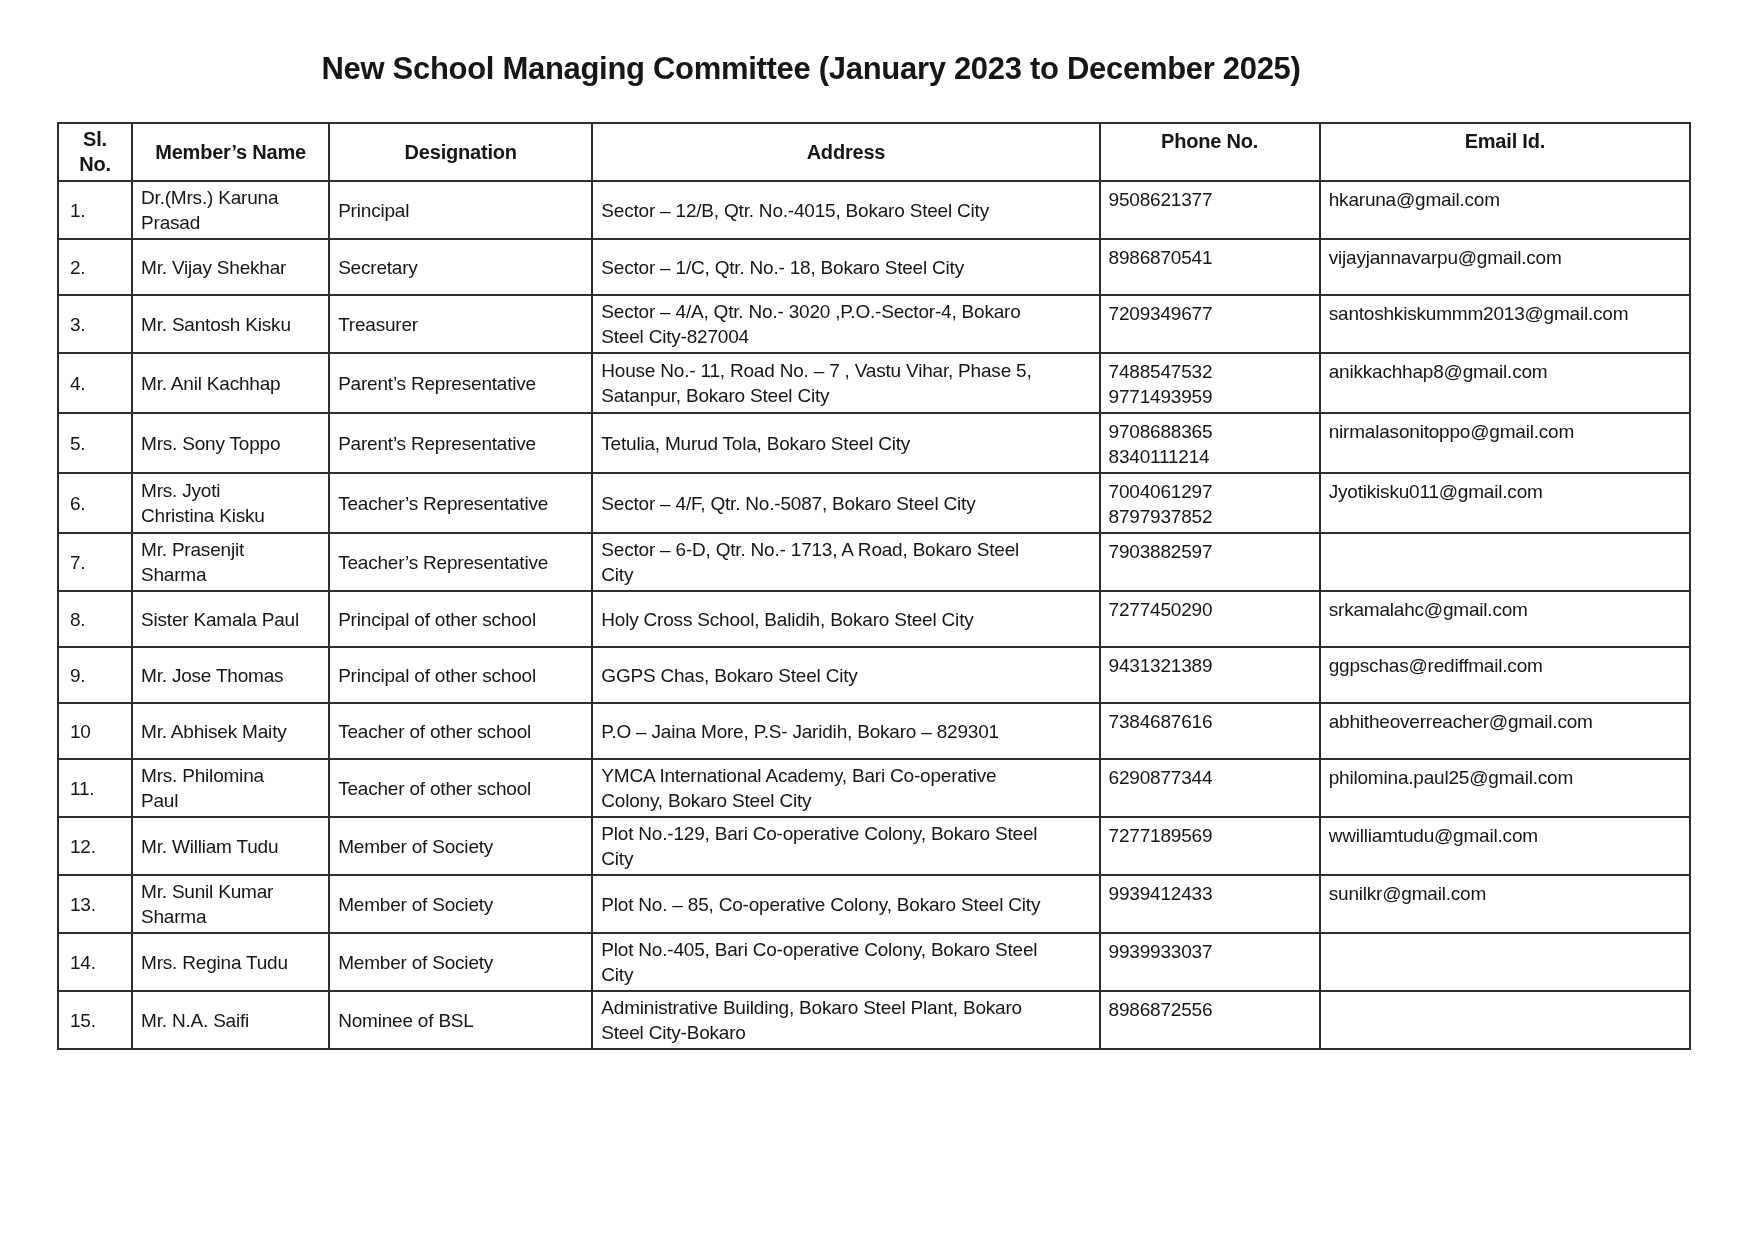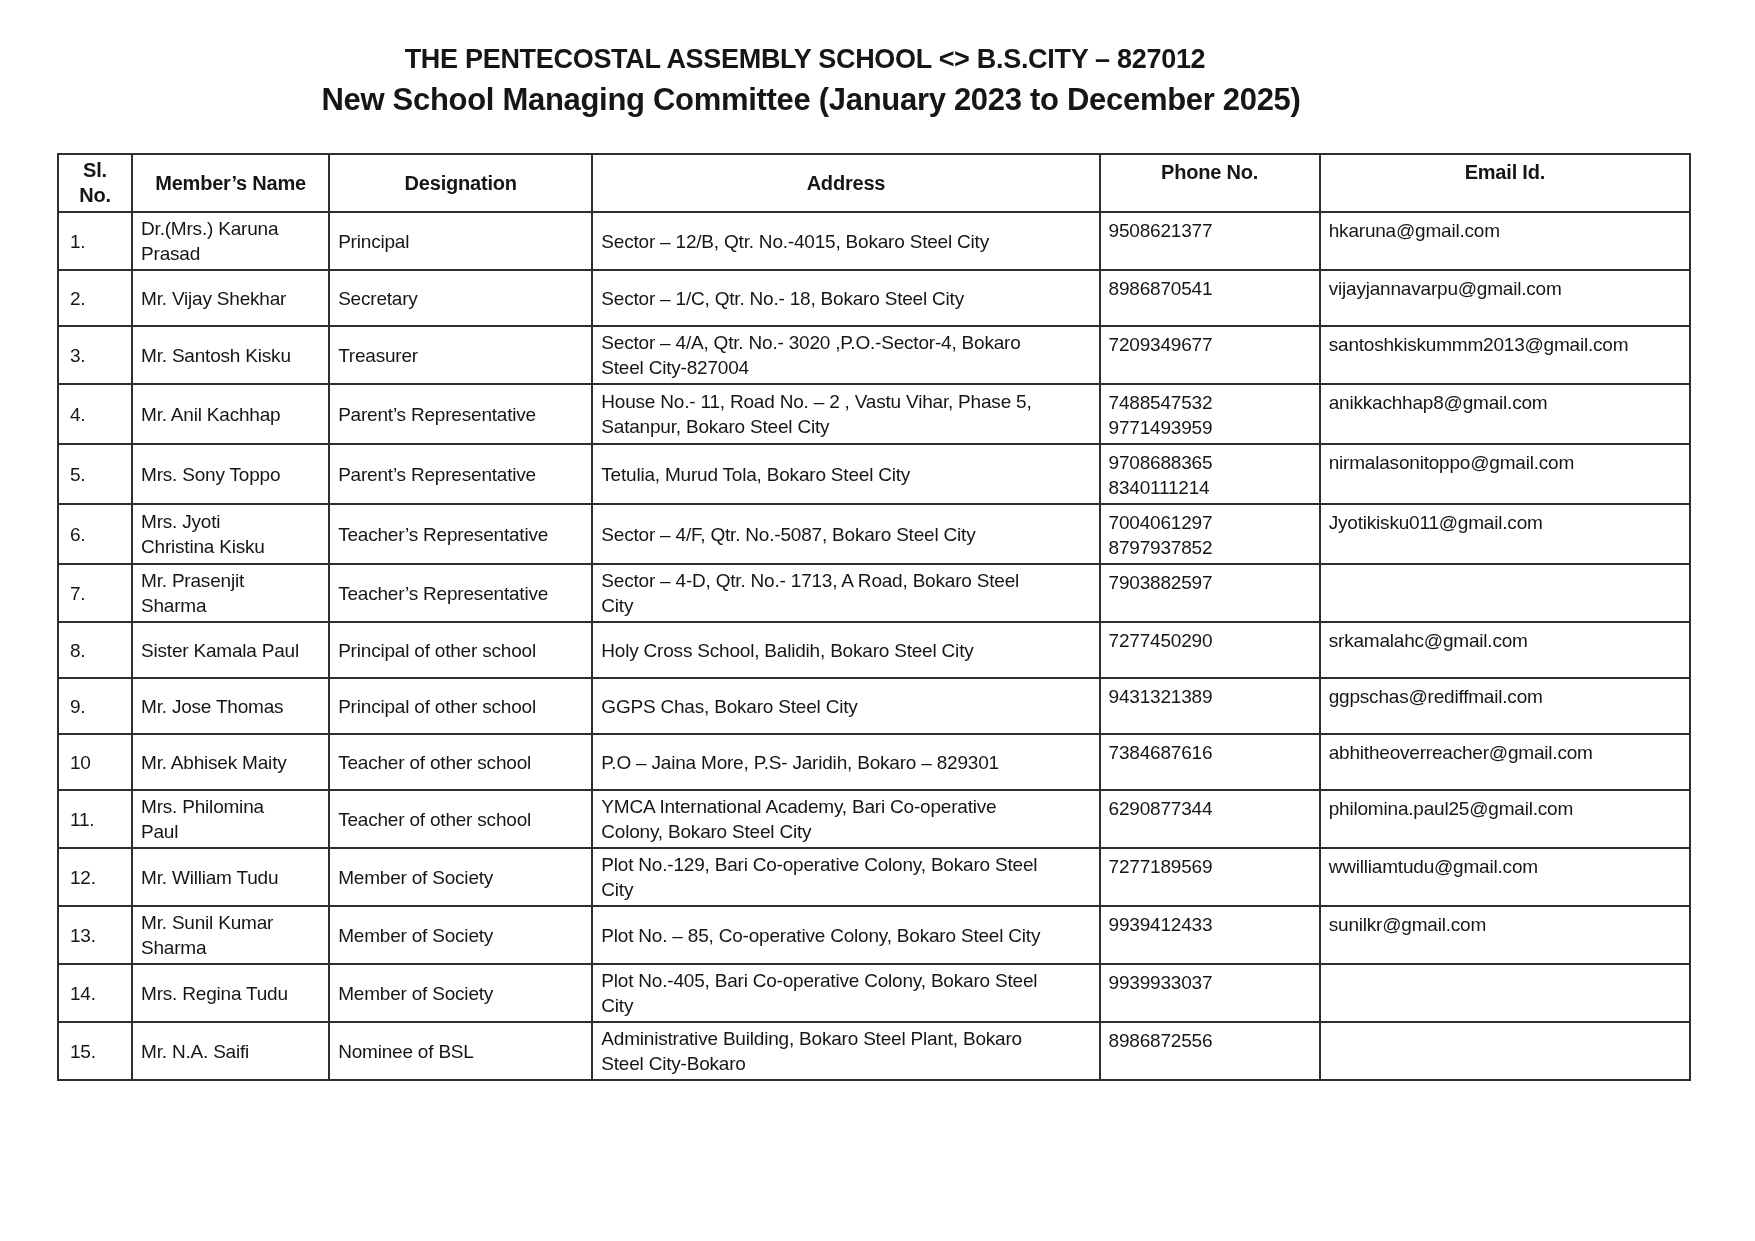--- a/index.html
+++ b/index.html
@@ -71,7 +71,6 @@
 <div class="page">
 
   <div class="doc-header">
-    <div class="doc-title">THE PENTECOSTAL ASSEMBLY SCHOOL &lt;&gt; B.S.CITY – 827012</div>
     <div class="doc-subtitle">New School Managing Committee (January 2023 to December 2025)</div>
   </div>
 

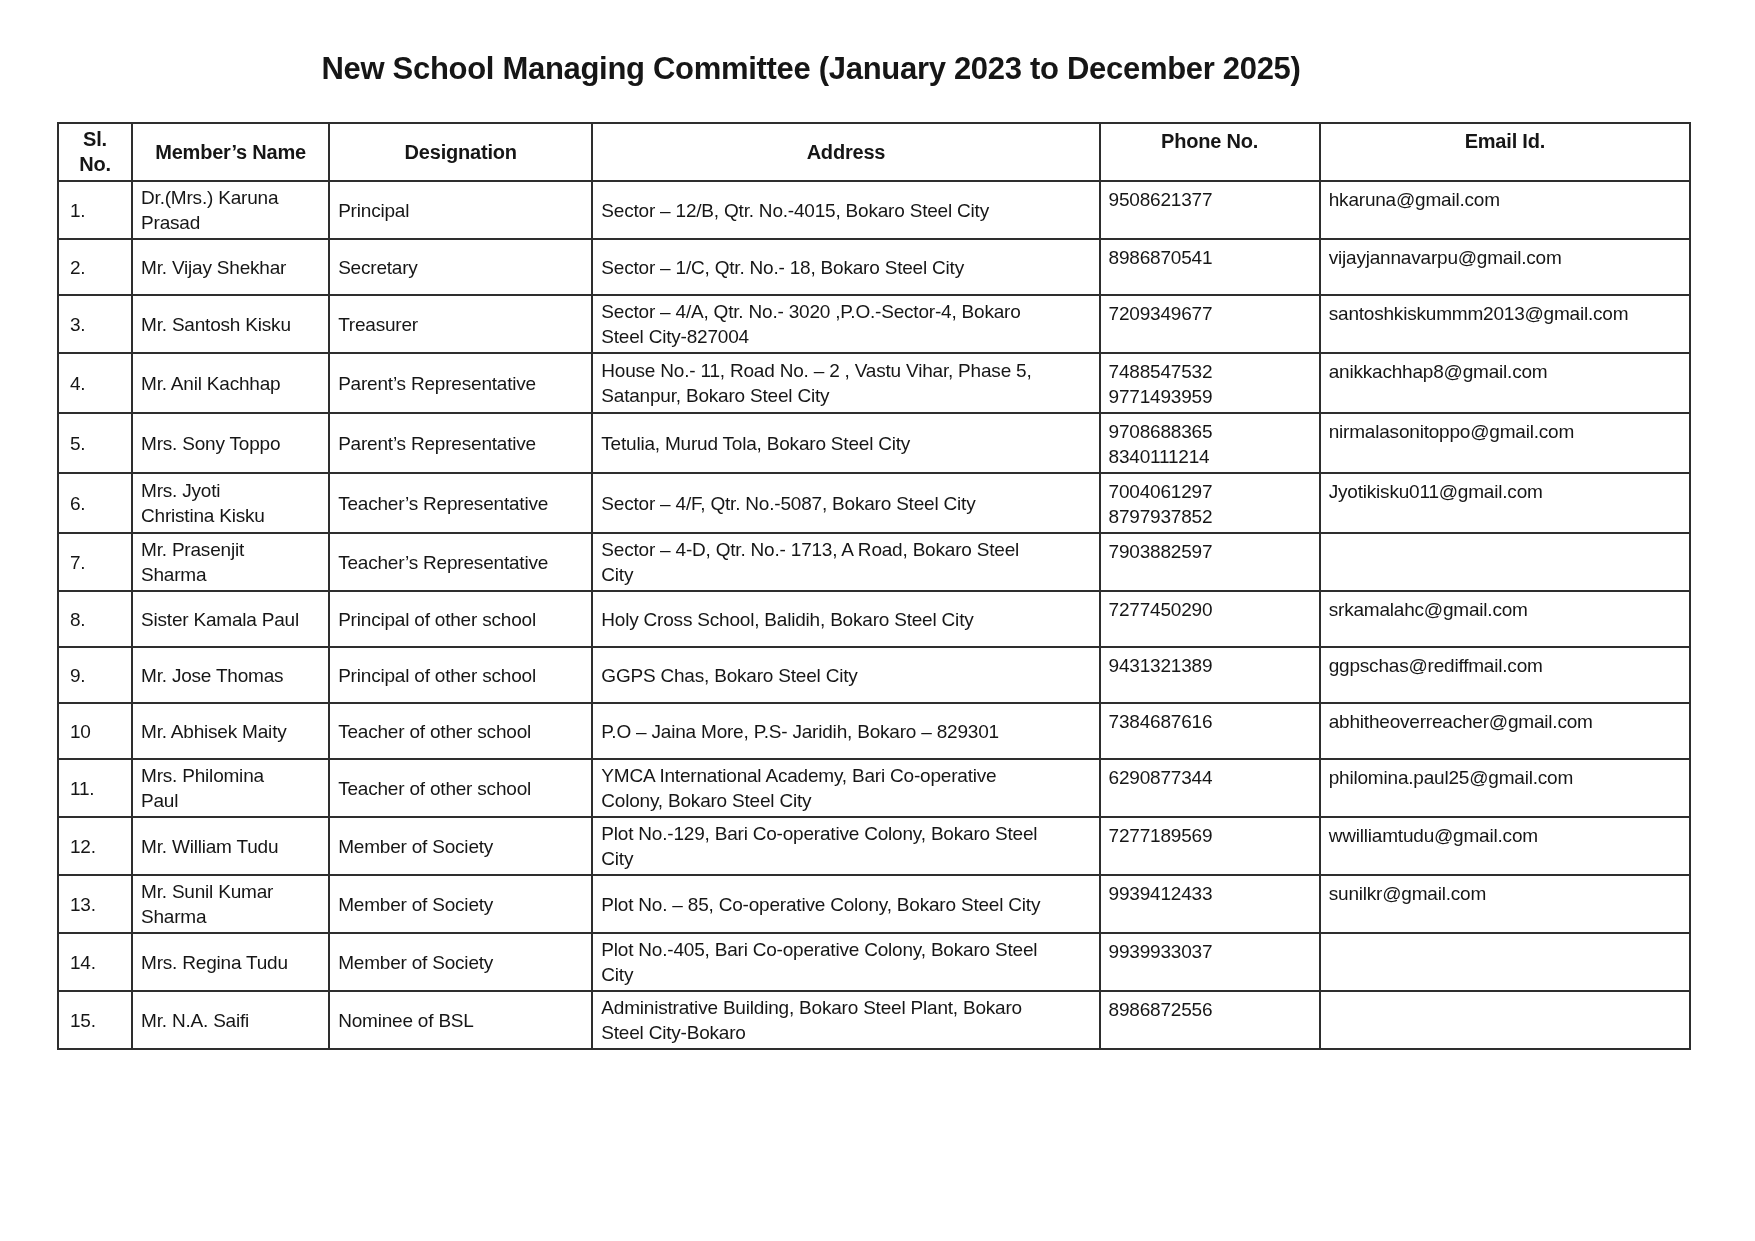--- a/index.html
+++ b/index.html
@@ -125,7 +125,7 @@
       <td class="sl-cell">4.</td>
       <td>Mr. Anil Kachhap</td>
       <td>Parent’s Representative</td>
-      <td>House No.- 11, Road No. – 2 , Vastu Vihar, Phase 5,
+      <td>House No.- 11, Road No. – 7 , Vastu Vihar, Phase 5,
 Satanpur, Bokaro Steel City</td>
       <td class="align-top">7488547532
 9771493959</td>

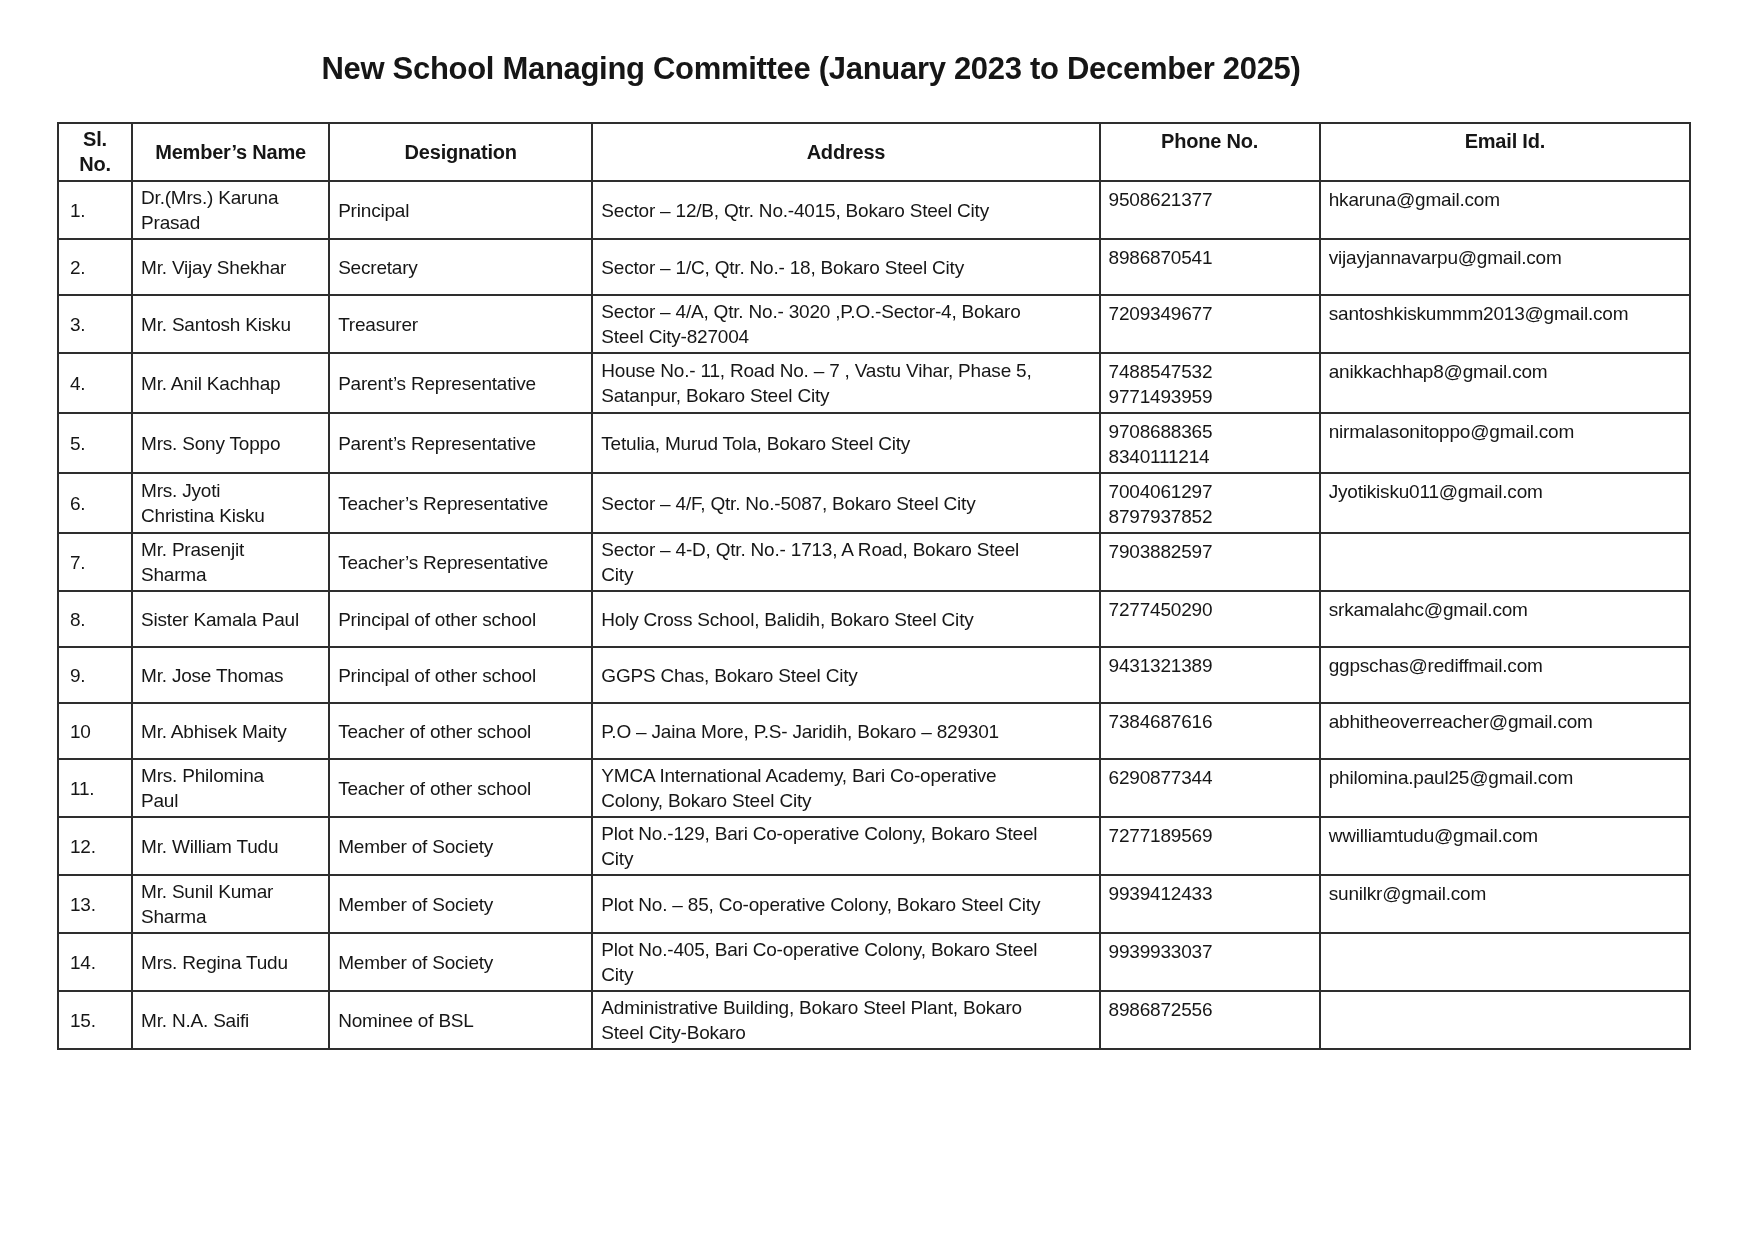--- a/index.html
+++ b/index.html
@@ -155,7 +155,7 @@
       <td>Mr. Prasenjit
 Sharma</td>
       <td>Teacher’s Representative</td>
-      <td>Sector – 4-D, Qtr. No.- 1713, A Road, Bokaro Steel
+      <td>Sector – 6-D, Qtr. No.- 1713, A Road, Bokaro Steel
 City</td>
       <td class="align-top">7903882597</td>
       <td class="align-top"></td>

